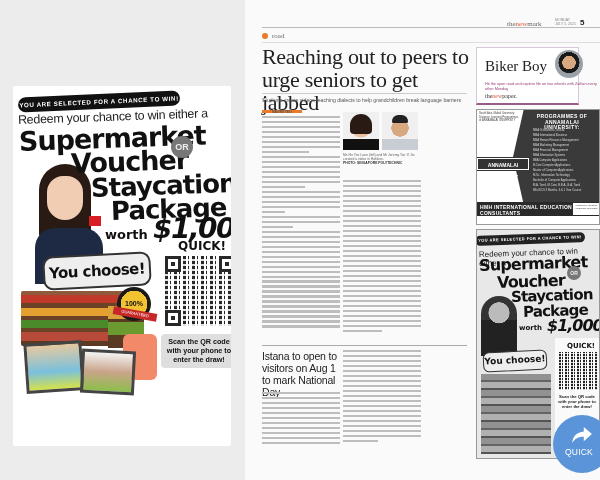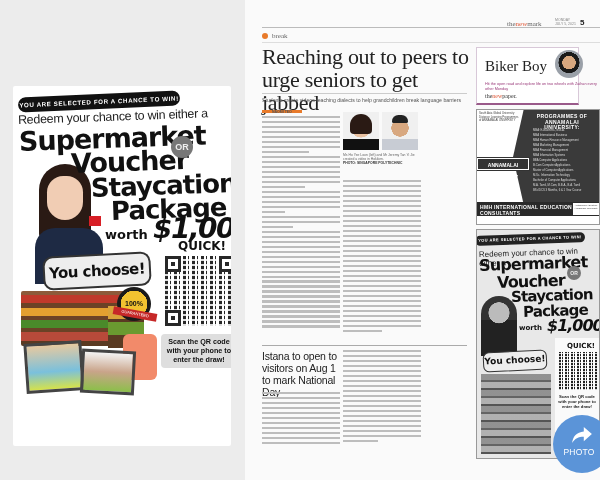--- a/index.html
+++ b/index.html
@@ -171,7 +171,7 @@
 
   <div class="news-tag">
     <span class="news-dot"></span>
-    <span>break</span>
+    <span>road</span>
   </div>
   <div class="news-rule"></div>
 

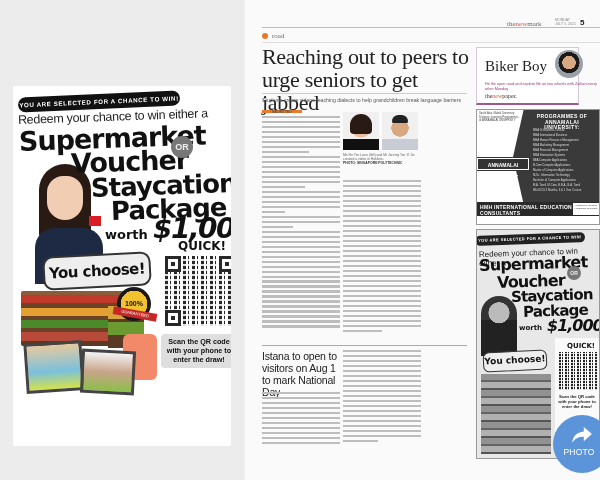--- a/index.html
+++ b/index.html
@@ -362,7 +362,7 @@
     <svg viewBox="0 0 24 20">
       <path d="M14 1 L23 9 L14 17 L14 12 C8 12 4 14 1 19 C2 11 6 7 14 6 Z" fill="#fff"></path>
     </svg>
-    <span class="share-lbl">PHOTO</span>
+    <span class="share-lbl">QUICK</span>
   </div>
 </div>
 

